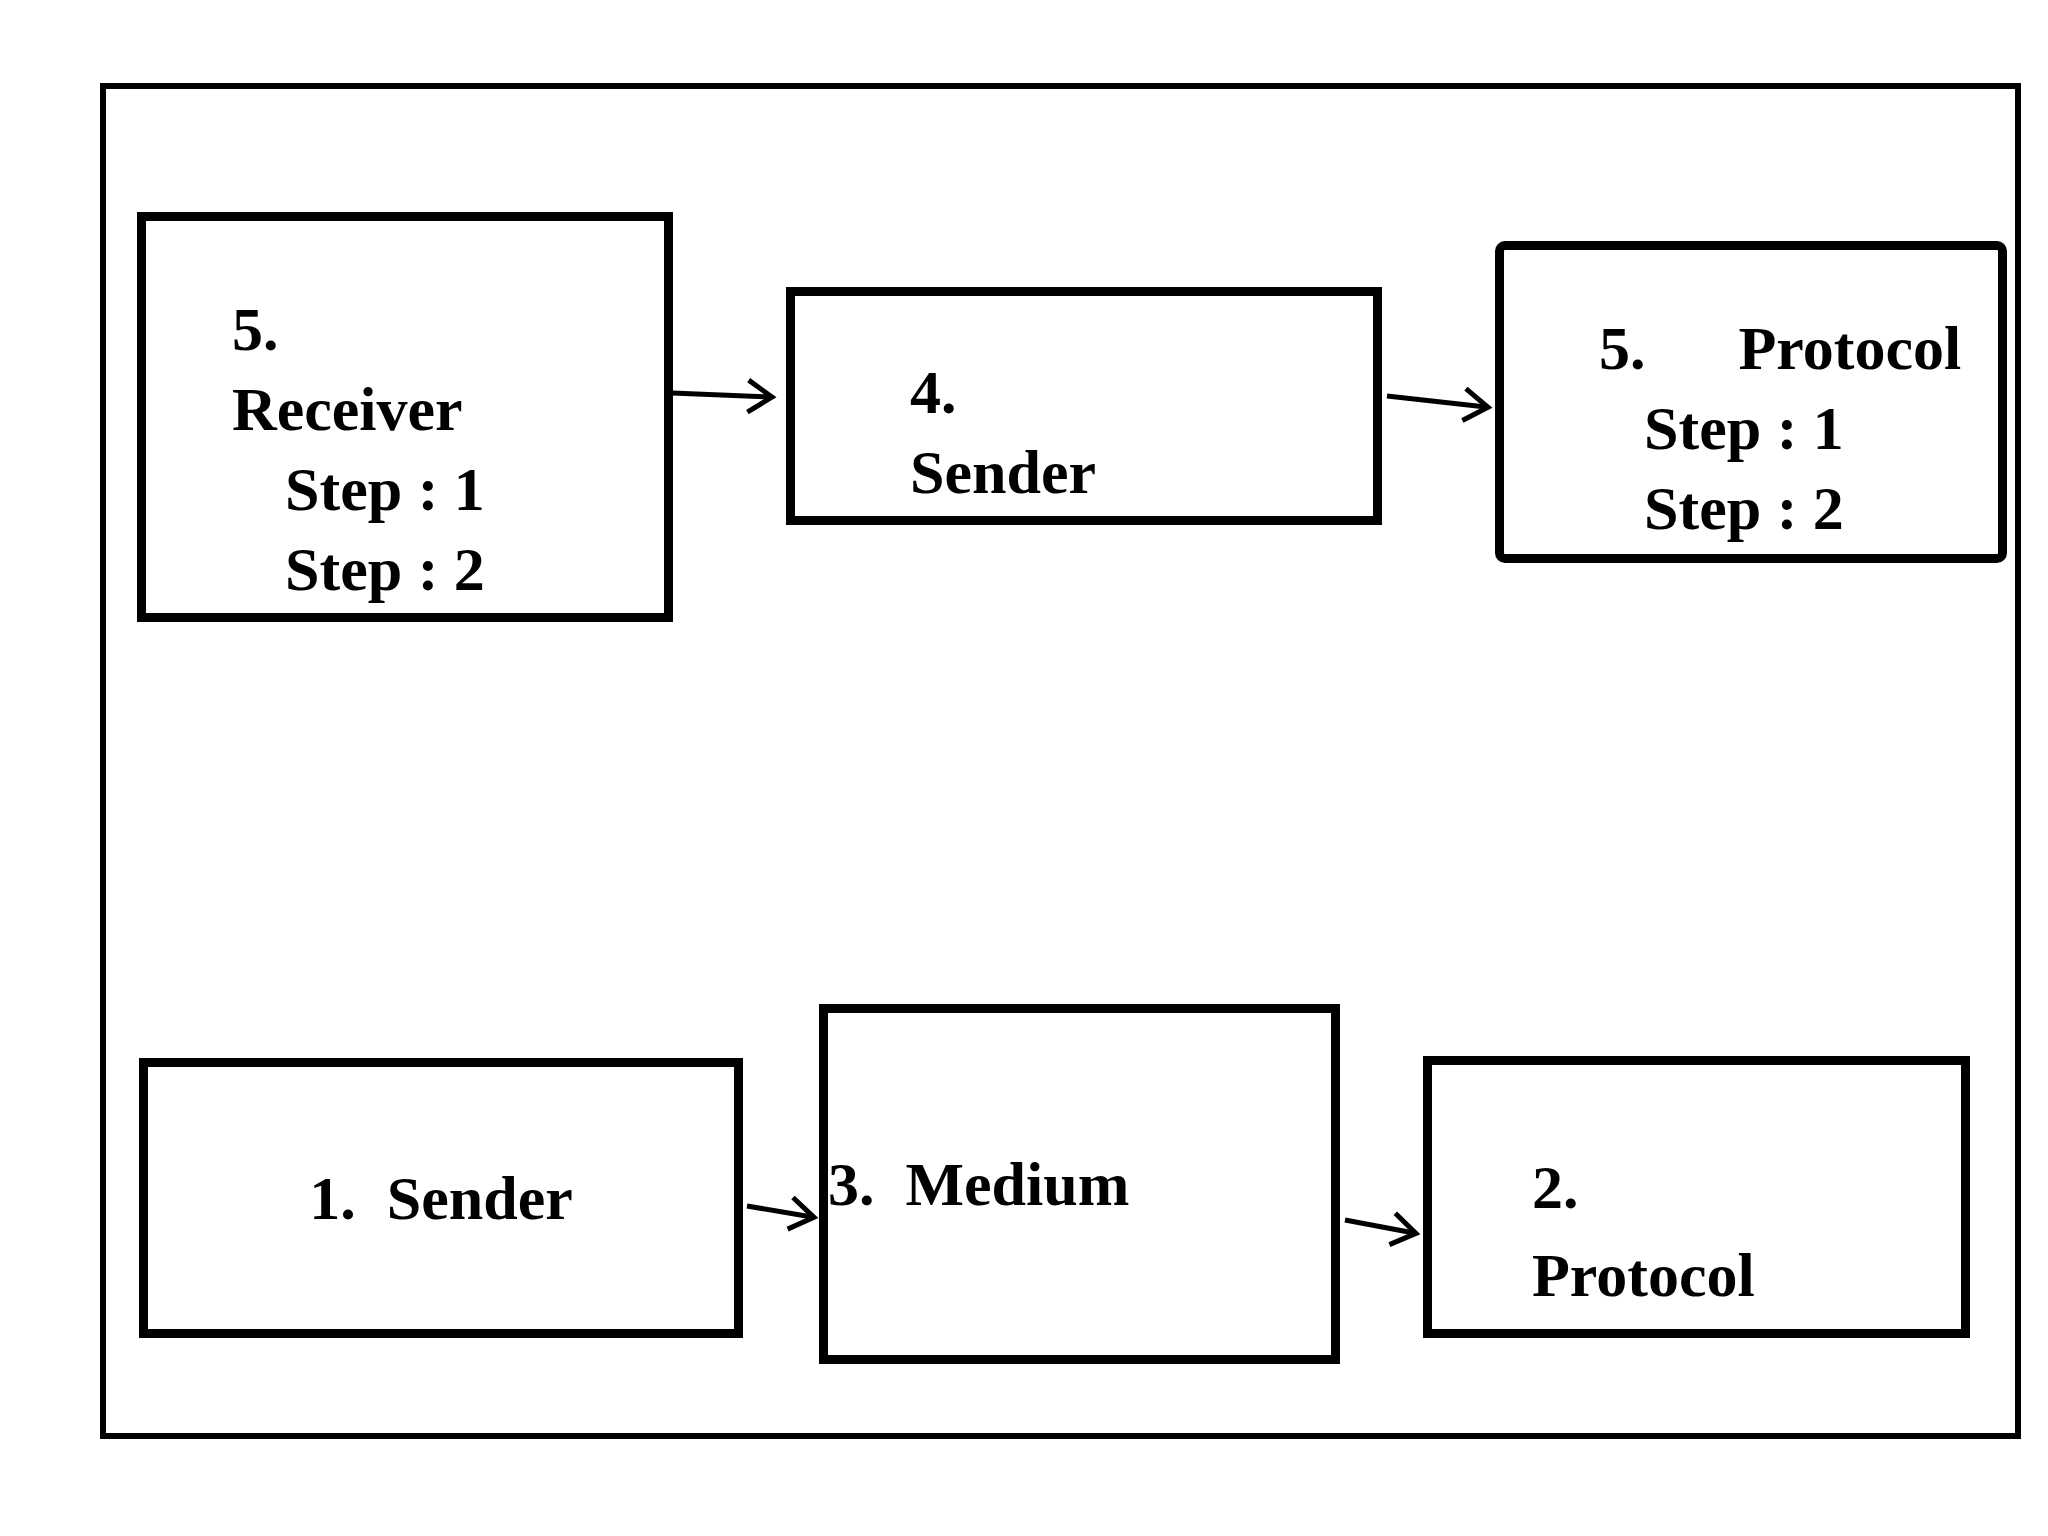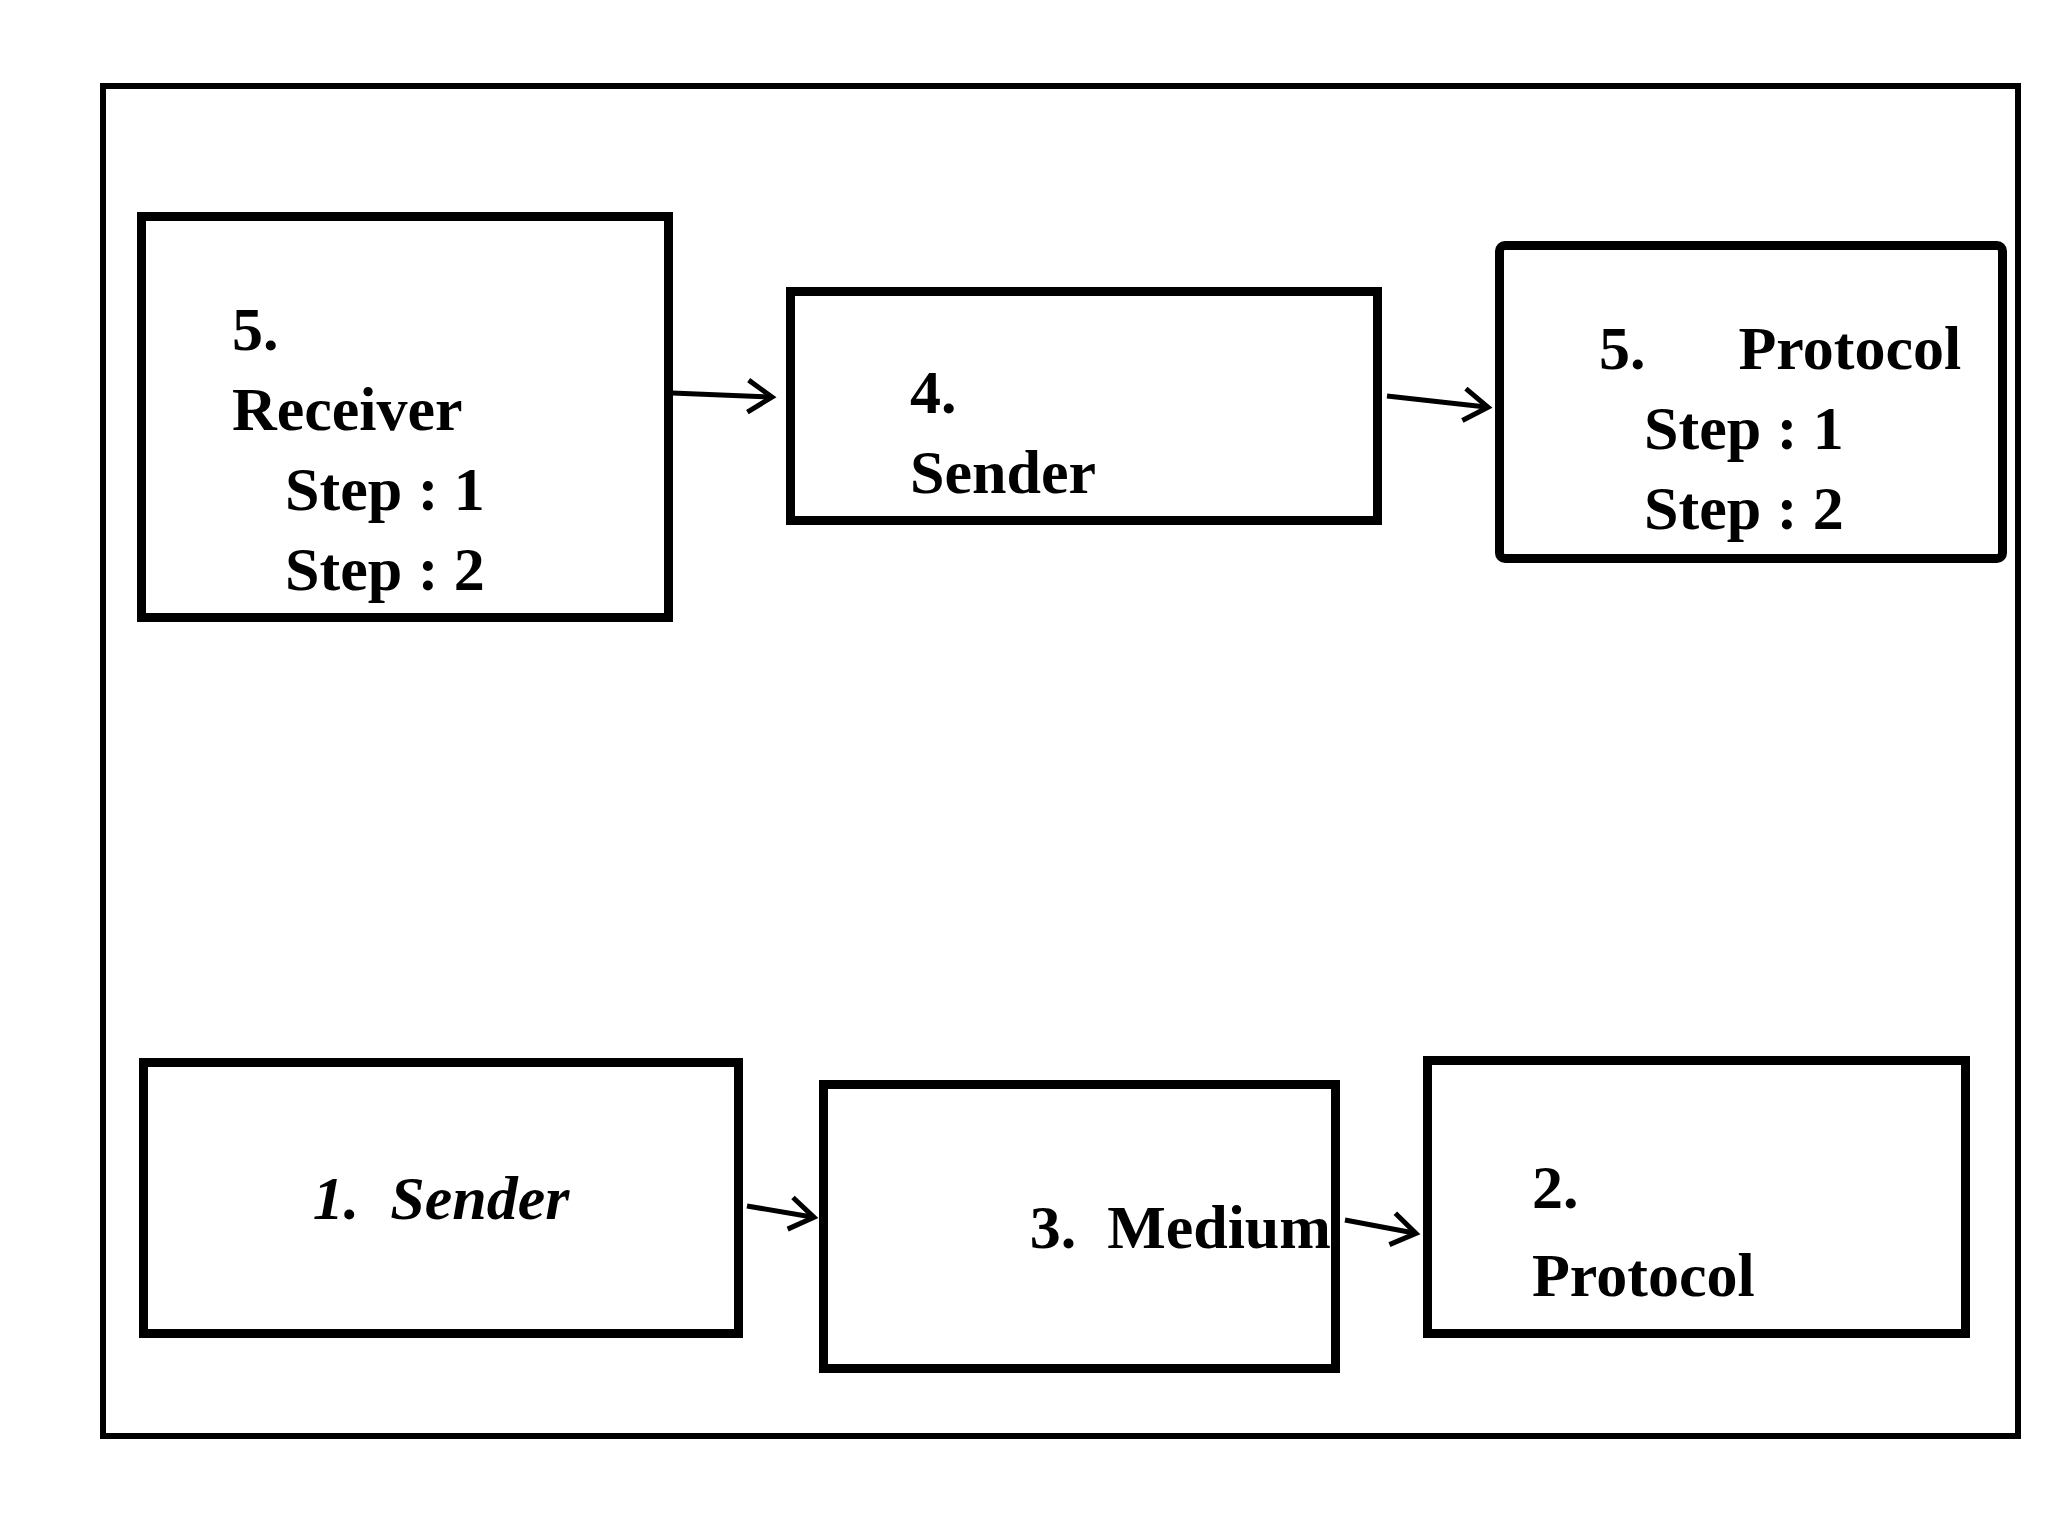--- a/index.html
+++ b/index.html
@@ -64,7 +64,6 @@
     width: 604px; height: 280px;
     display: flex; align-items: center; justify-content: center;
     white-space: pre;
-    font-style: italic;
   }
   .box-medium {
     left: 819px; top: 1080px;

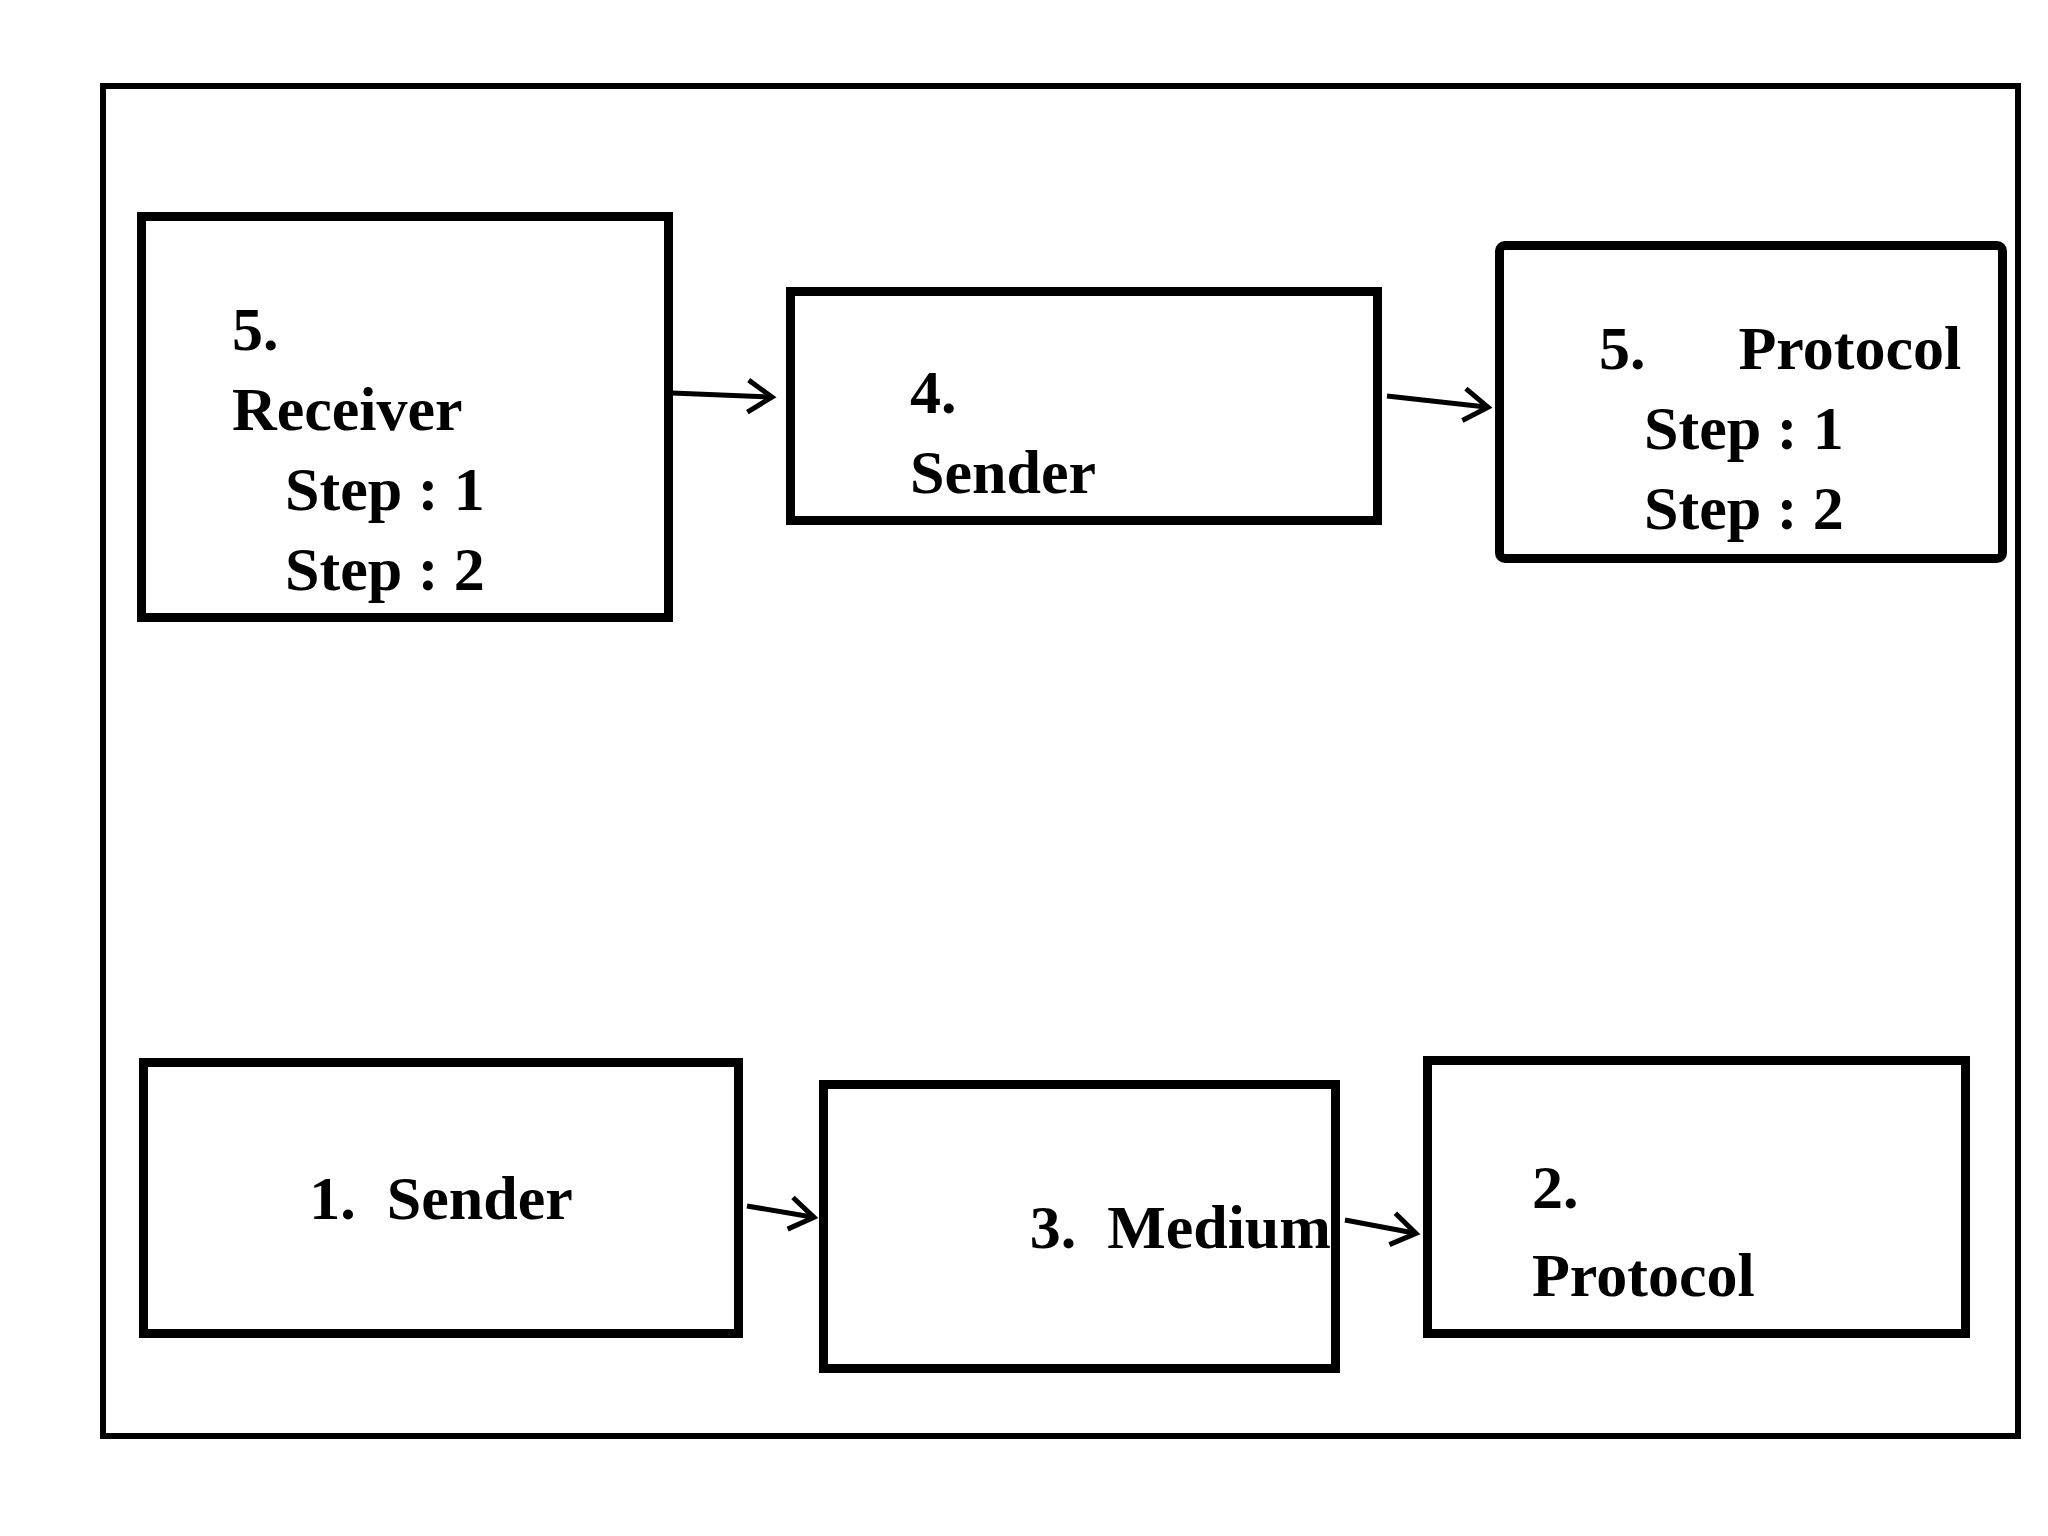--- a/index.html
+++ b/index.html
@@ -66,9 +66,9 @@
     white-space: pre;
   }
   .box-medium {
-    left: 819px; top: 1080px;
-    width: 521px; height: 293px;
-    display: flex; align-items: center; justify-content: flex-end;
+    left: 819px; top: 1004px;
+    width: 521px; height: 360px;
+    display: flex; align-items: center; justify-content: flex-start;
     white-space: pre;
   }
   .box-receiver {

